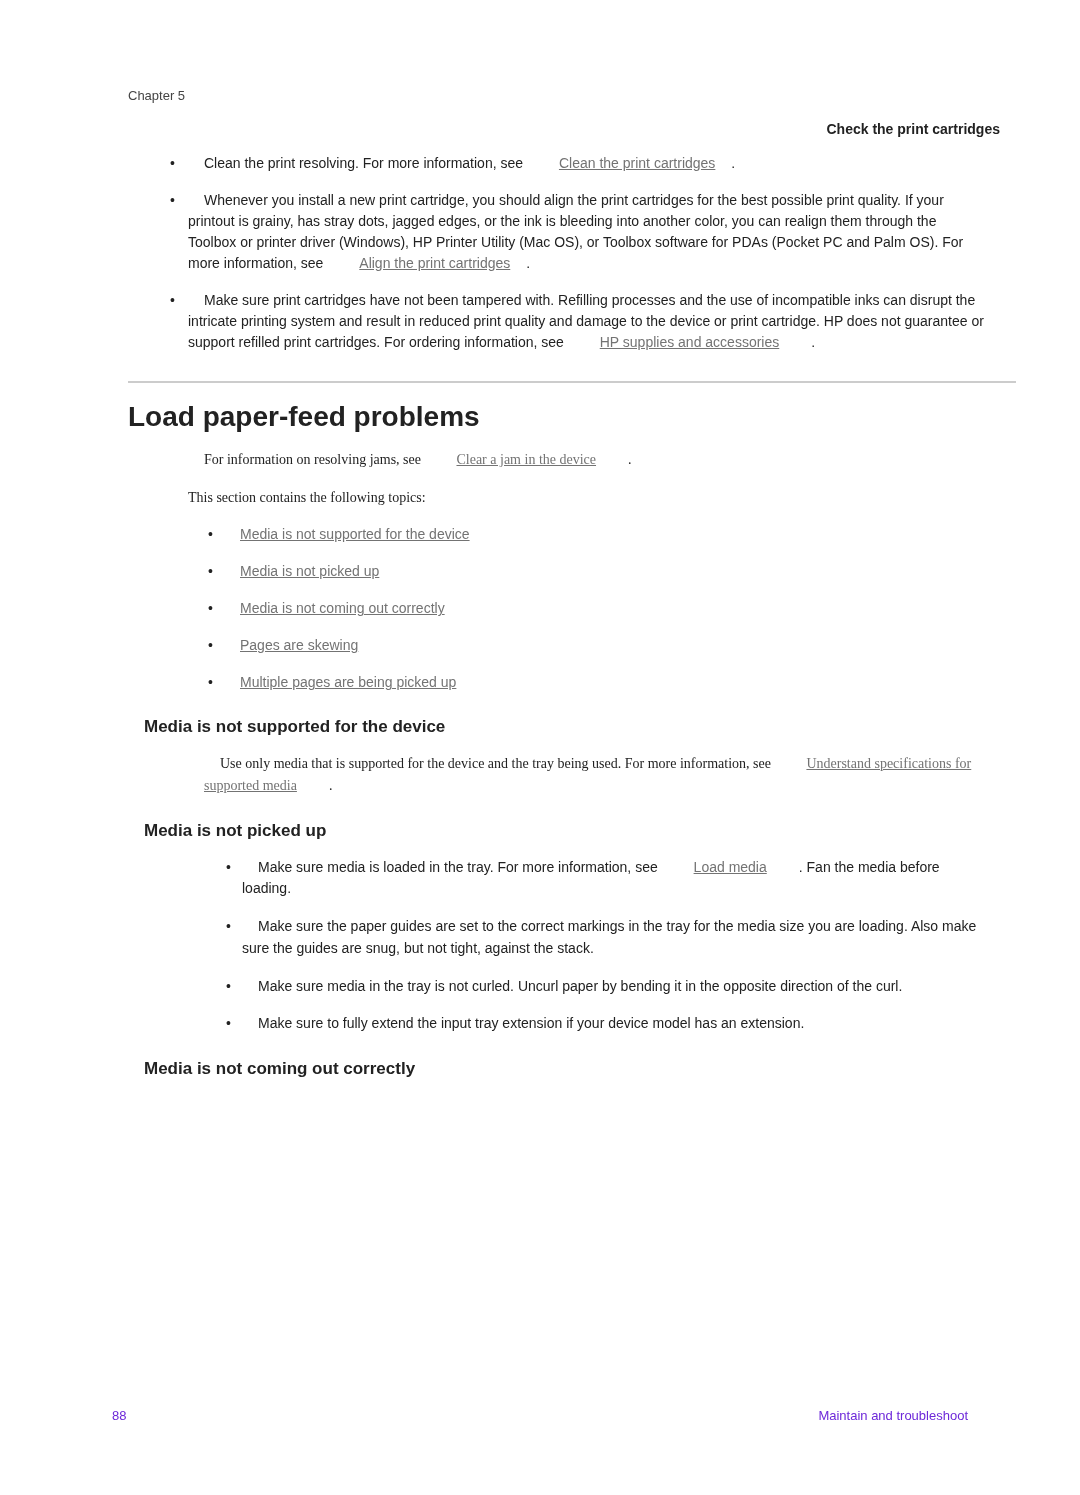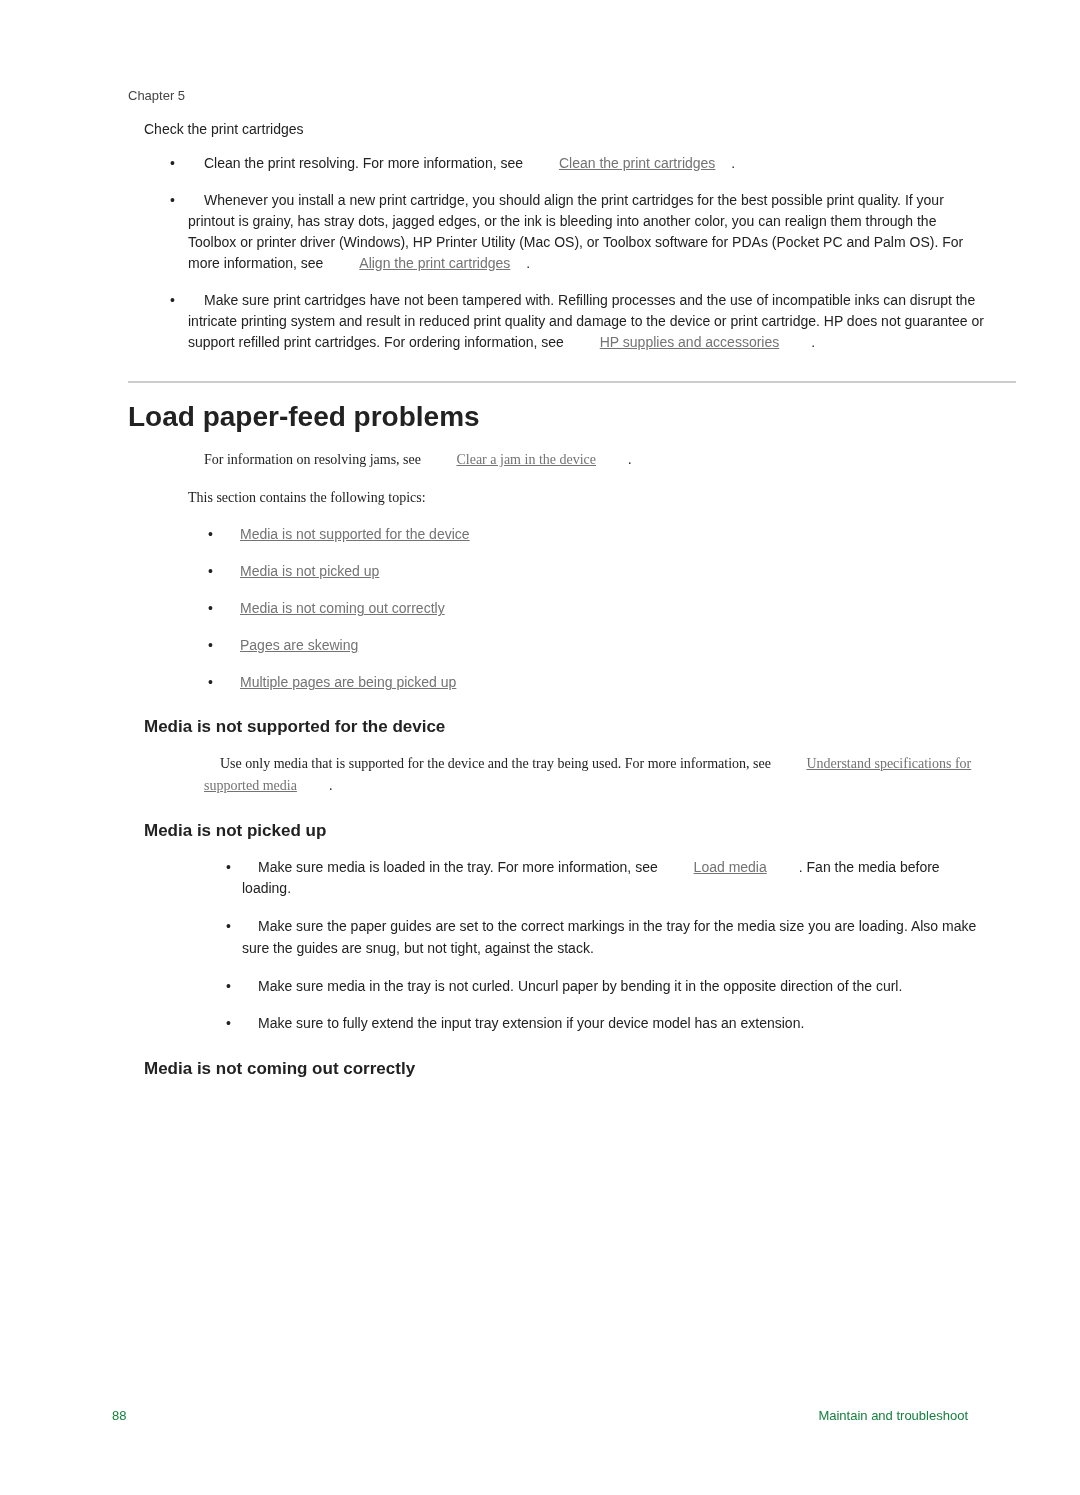--- a/index.html
+++ b/index.html
@@ -29,9 +29,10 @@
     }
 
     .subsection-title {
-      font-weight: normal;
+      font-weight: bold;
       font-size: 14px;
       margin-bottom: 8px;
+      text-align: right;
     }
 
     ul.bullet-list {

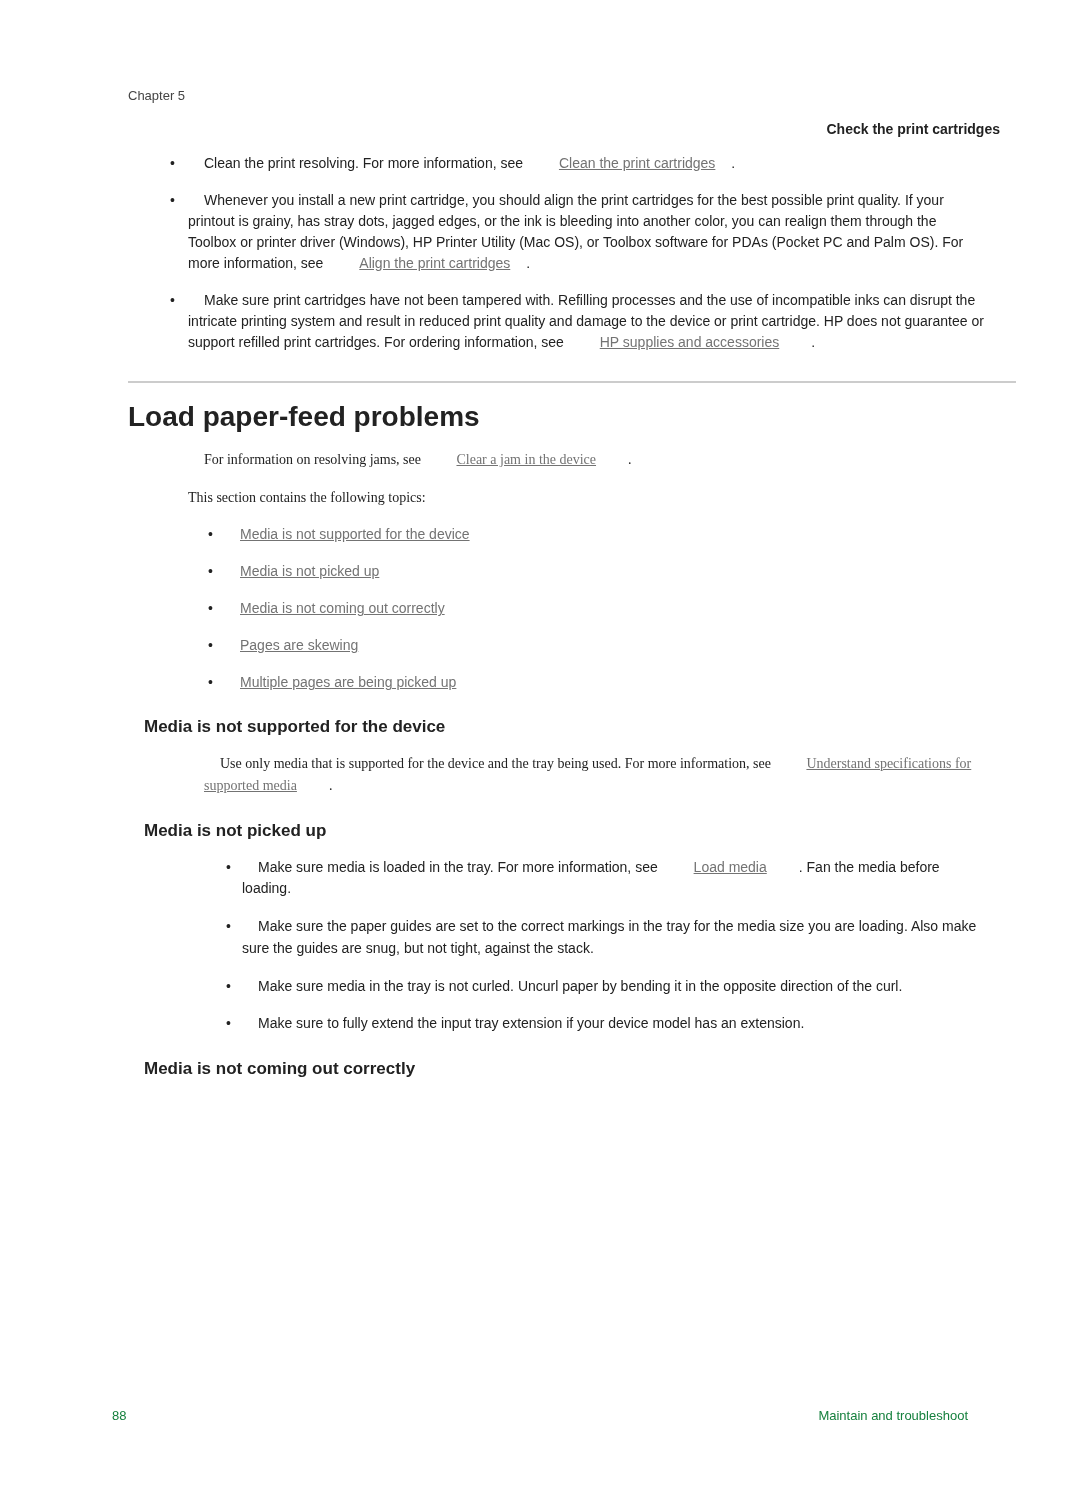--- a/index.html
+++ b/index.html
@@ -104,7 +104,7 @@
       display: flex;
       justify-content: space-between;
       font-size: 13px;
-      color: #15803d;
+      color: #6d28d9;
     }
 
     .intro-text {

